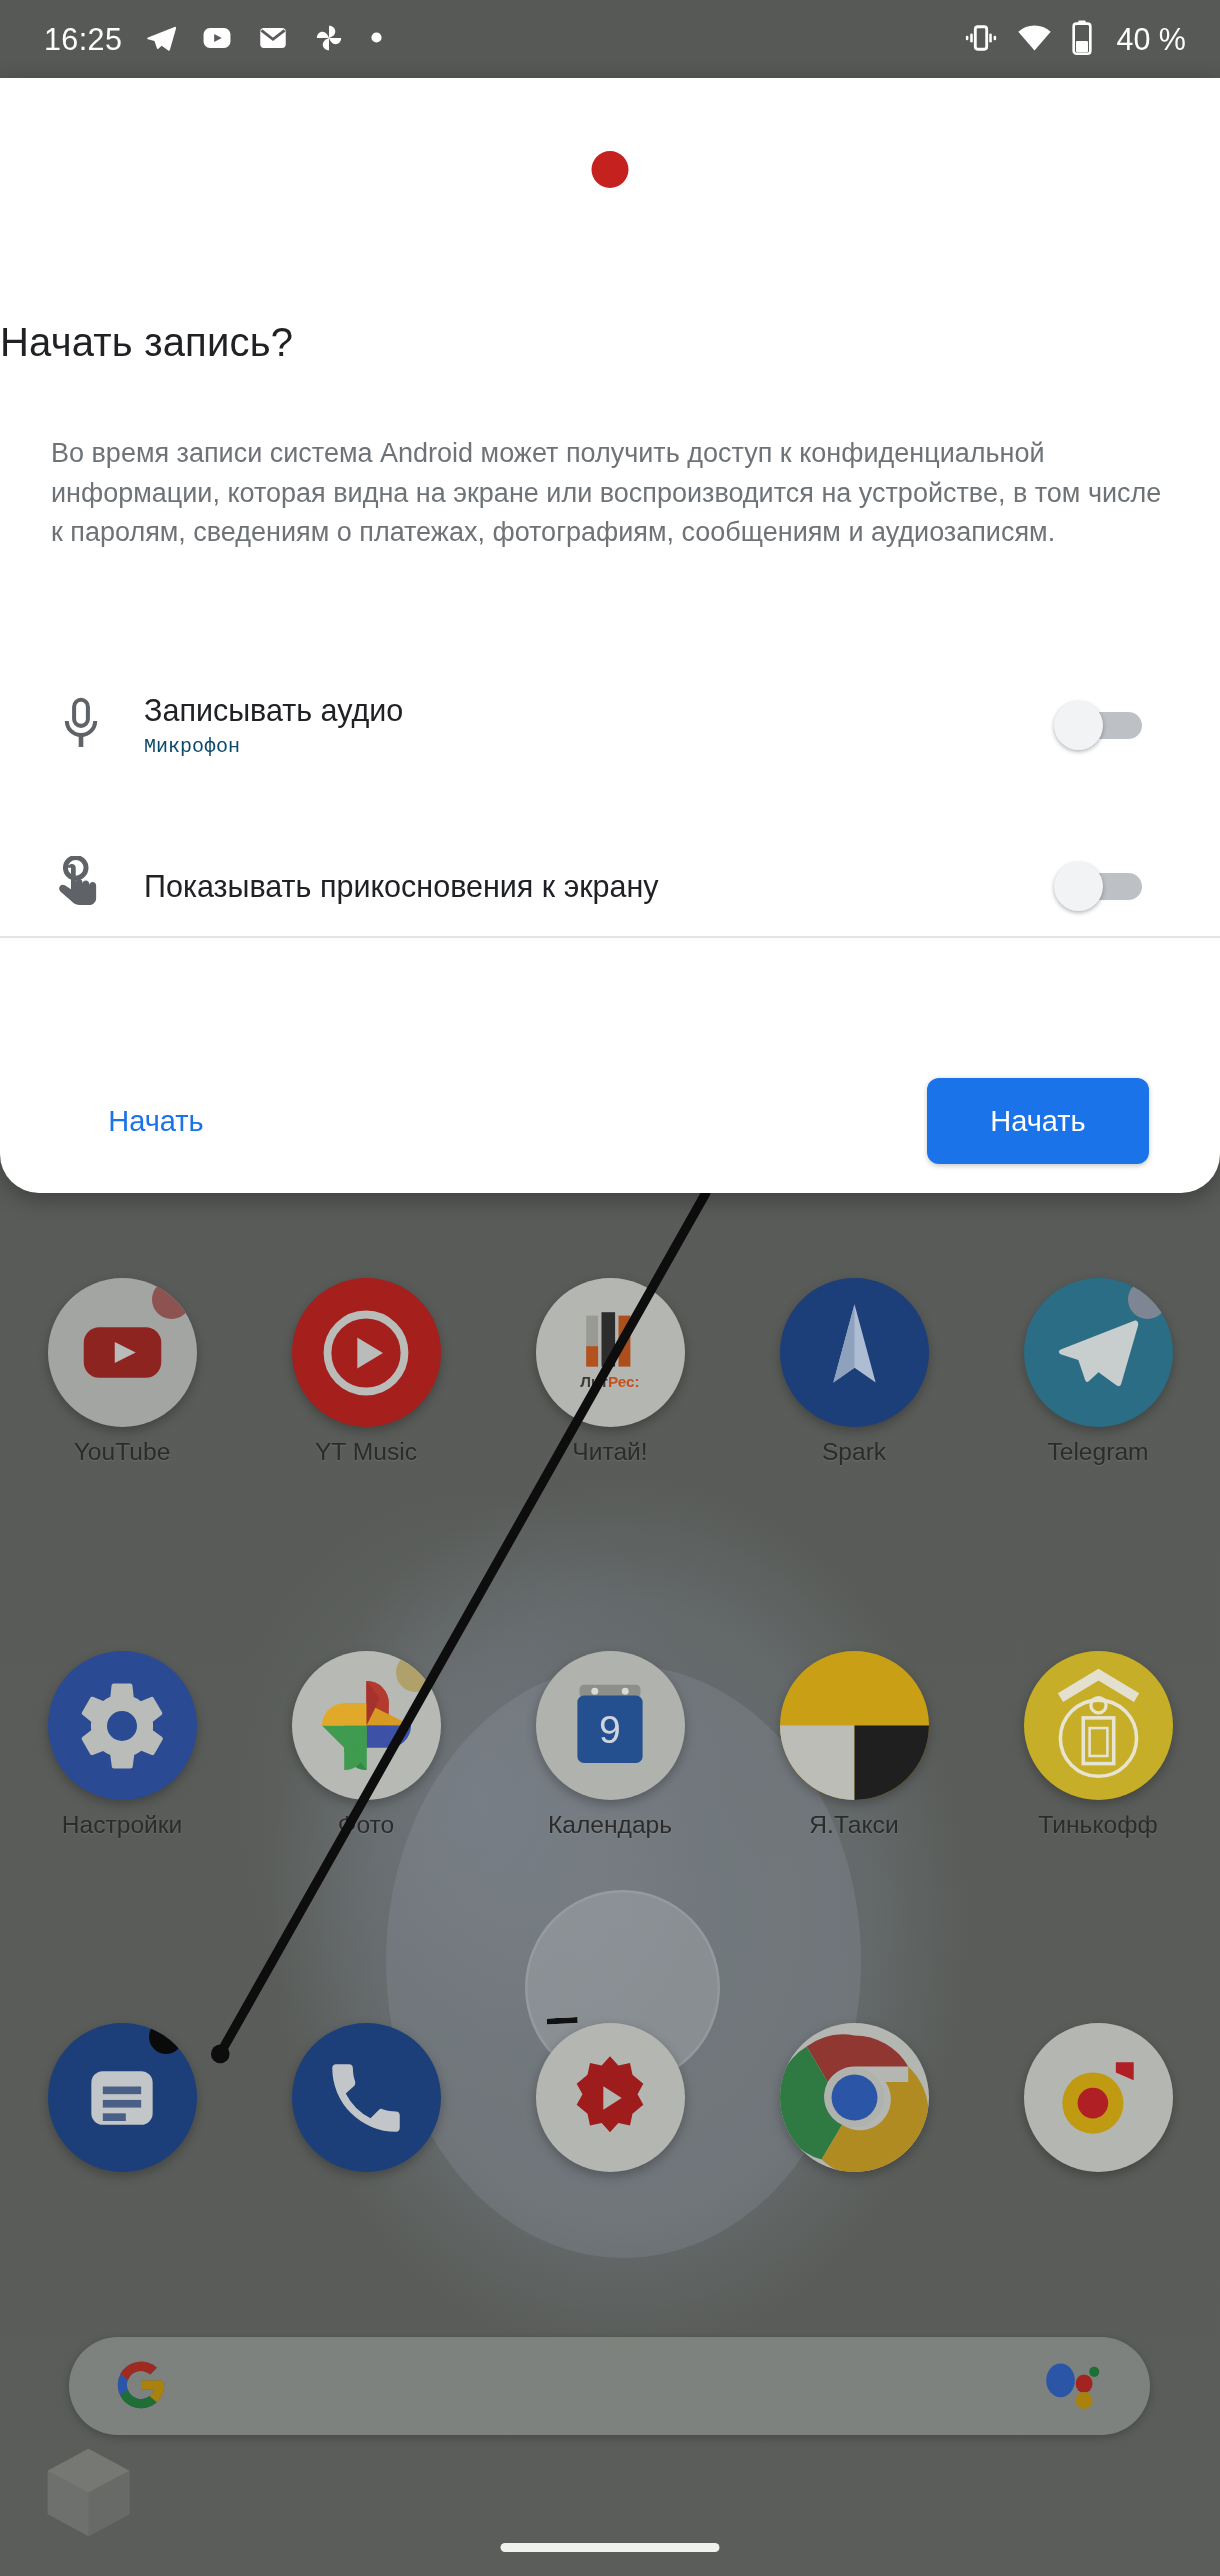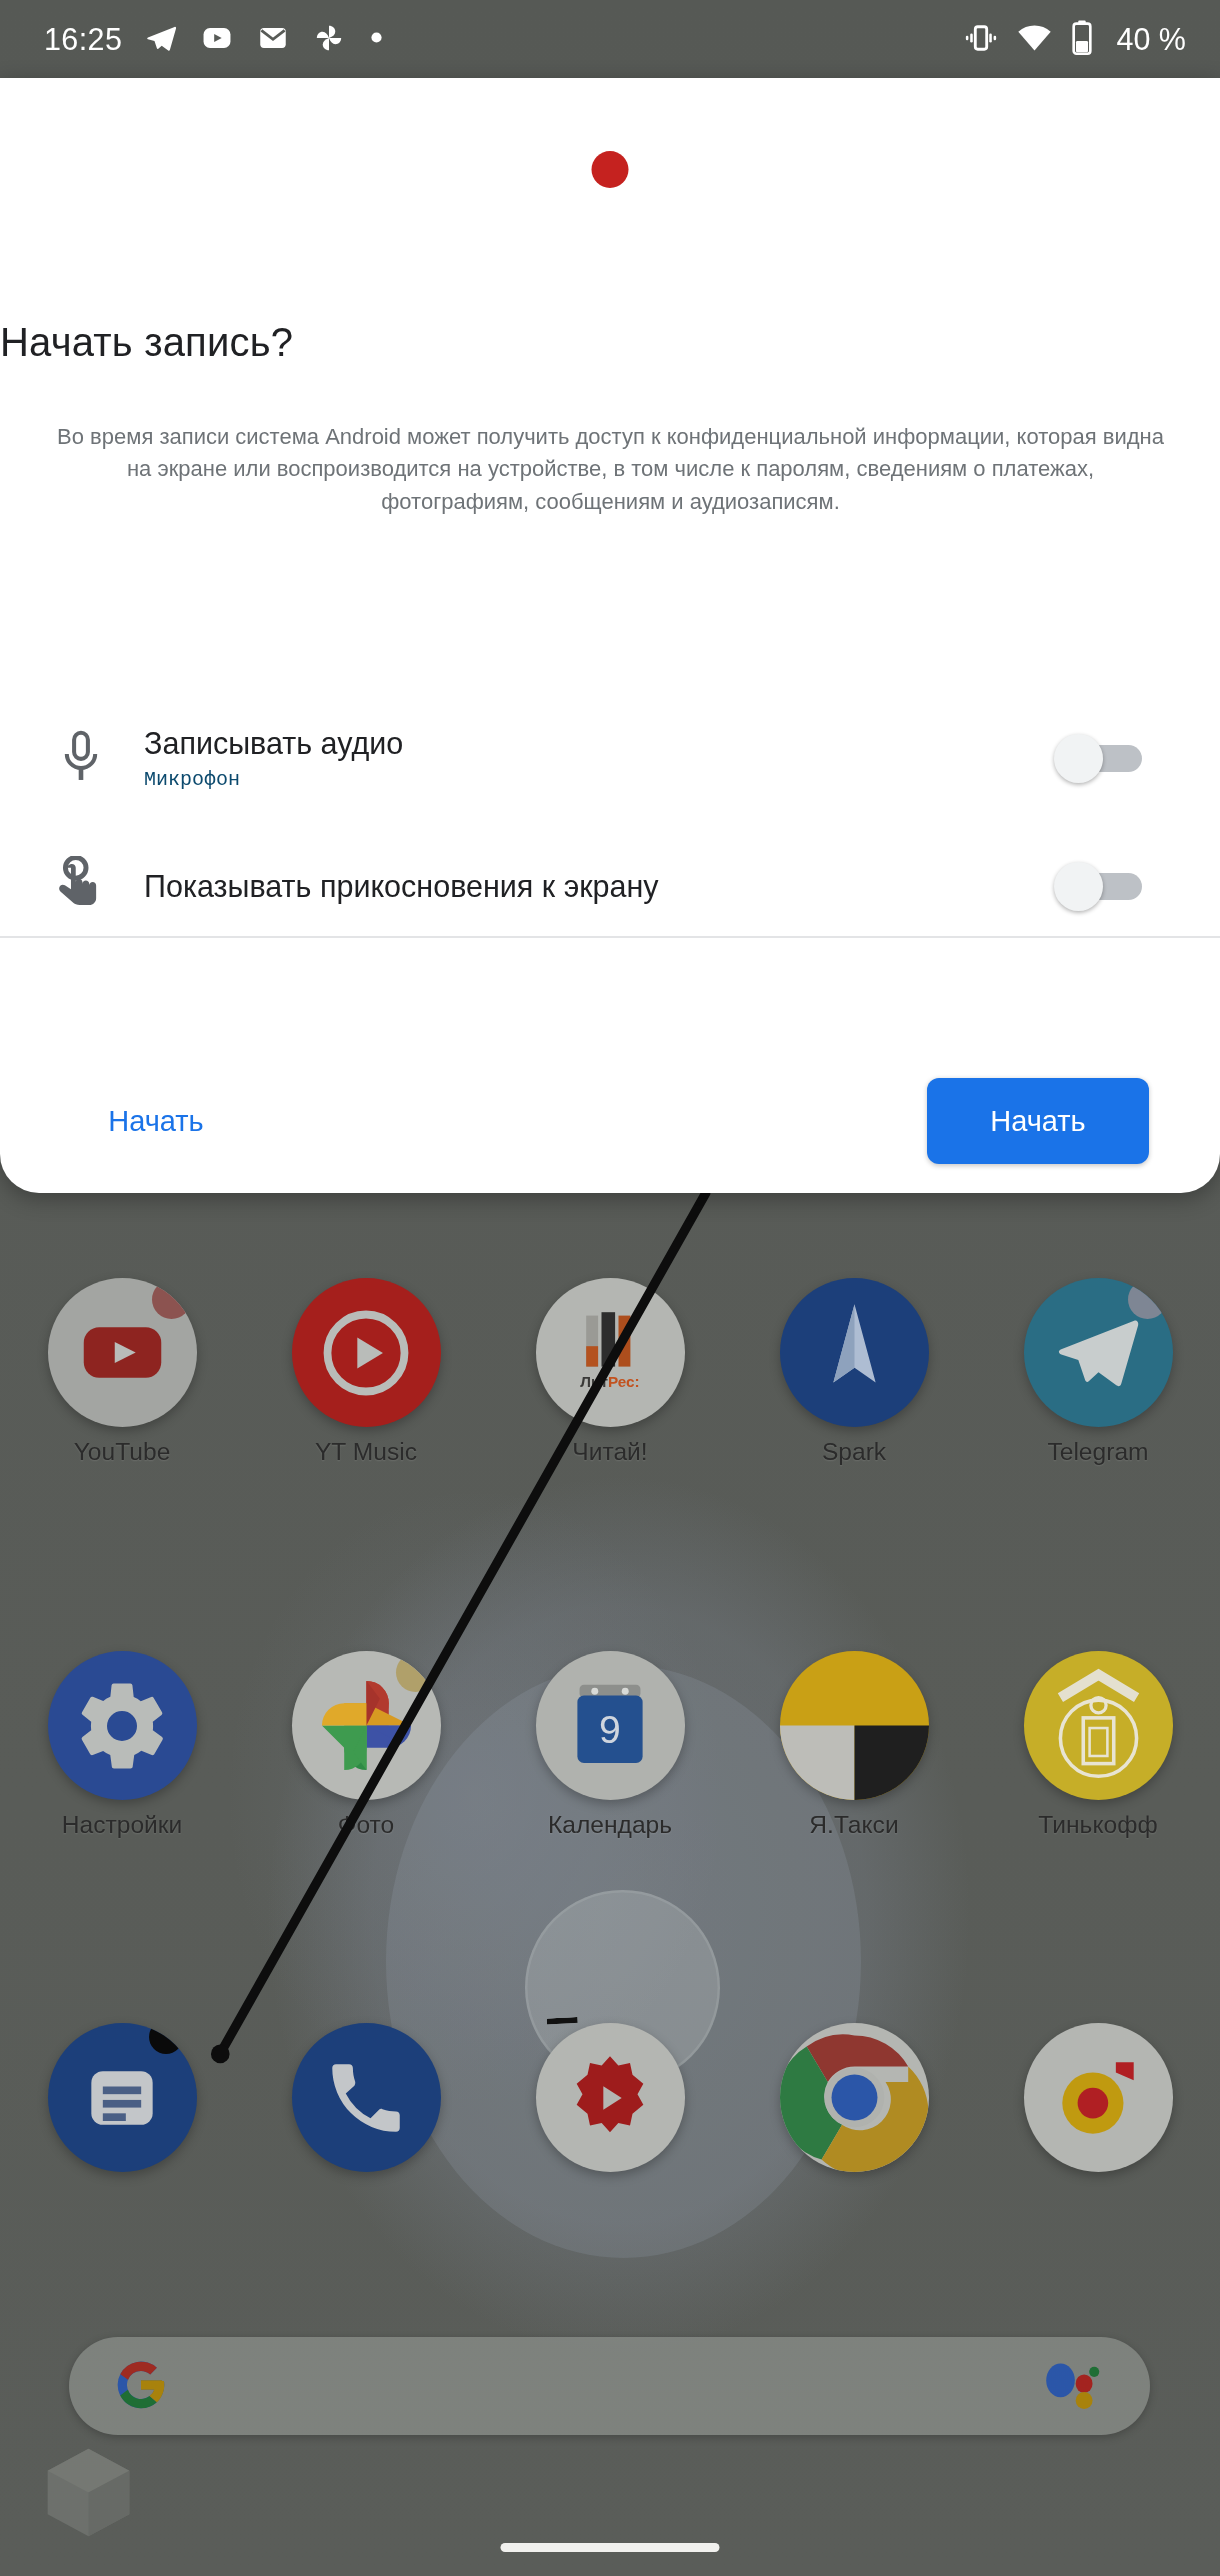--- a/index.html
+++ b/index.html
@@ -75,8 +75,8 @@
     letter-spacing:0.2px;
   }
   #dialog-body {
-    position:absolute; top:343px; left:51px; width:1119px;
-    font-size:22px; line-height:1.47; color:#6e7377;text-align:center;
+    position:absolute; top:356px; left:51px; width:1119px;
+    font-size:27px; line-height:1.47; color:#6e7377;
   }
 
   

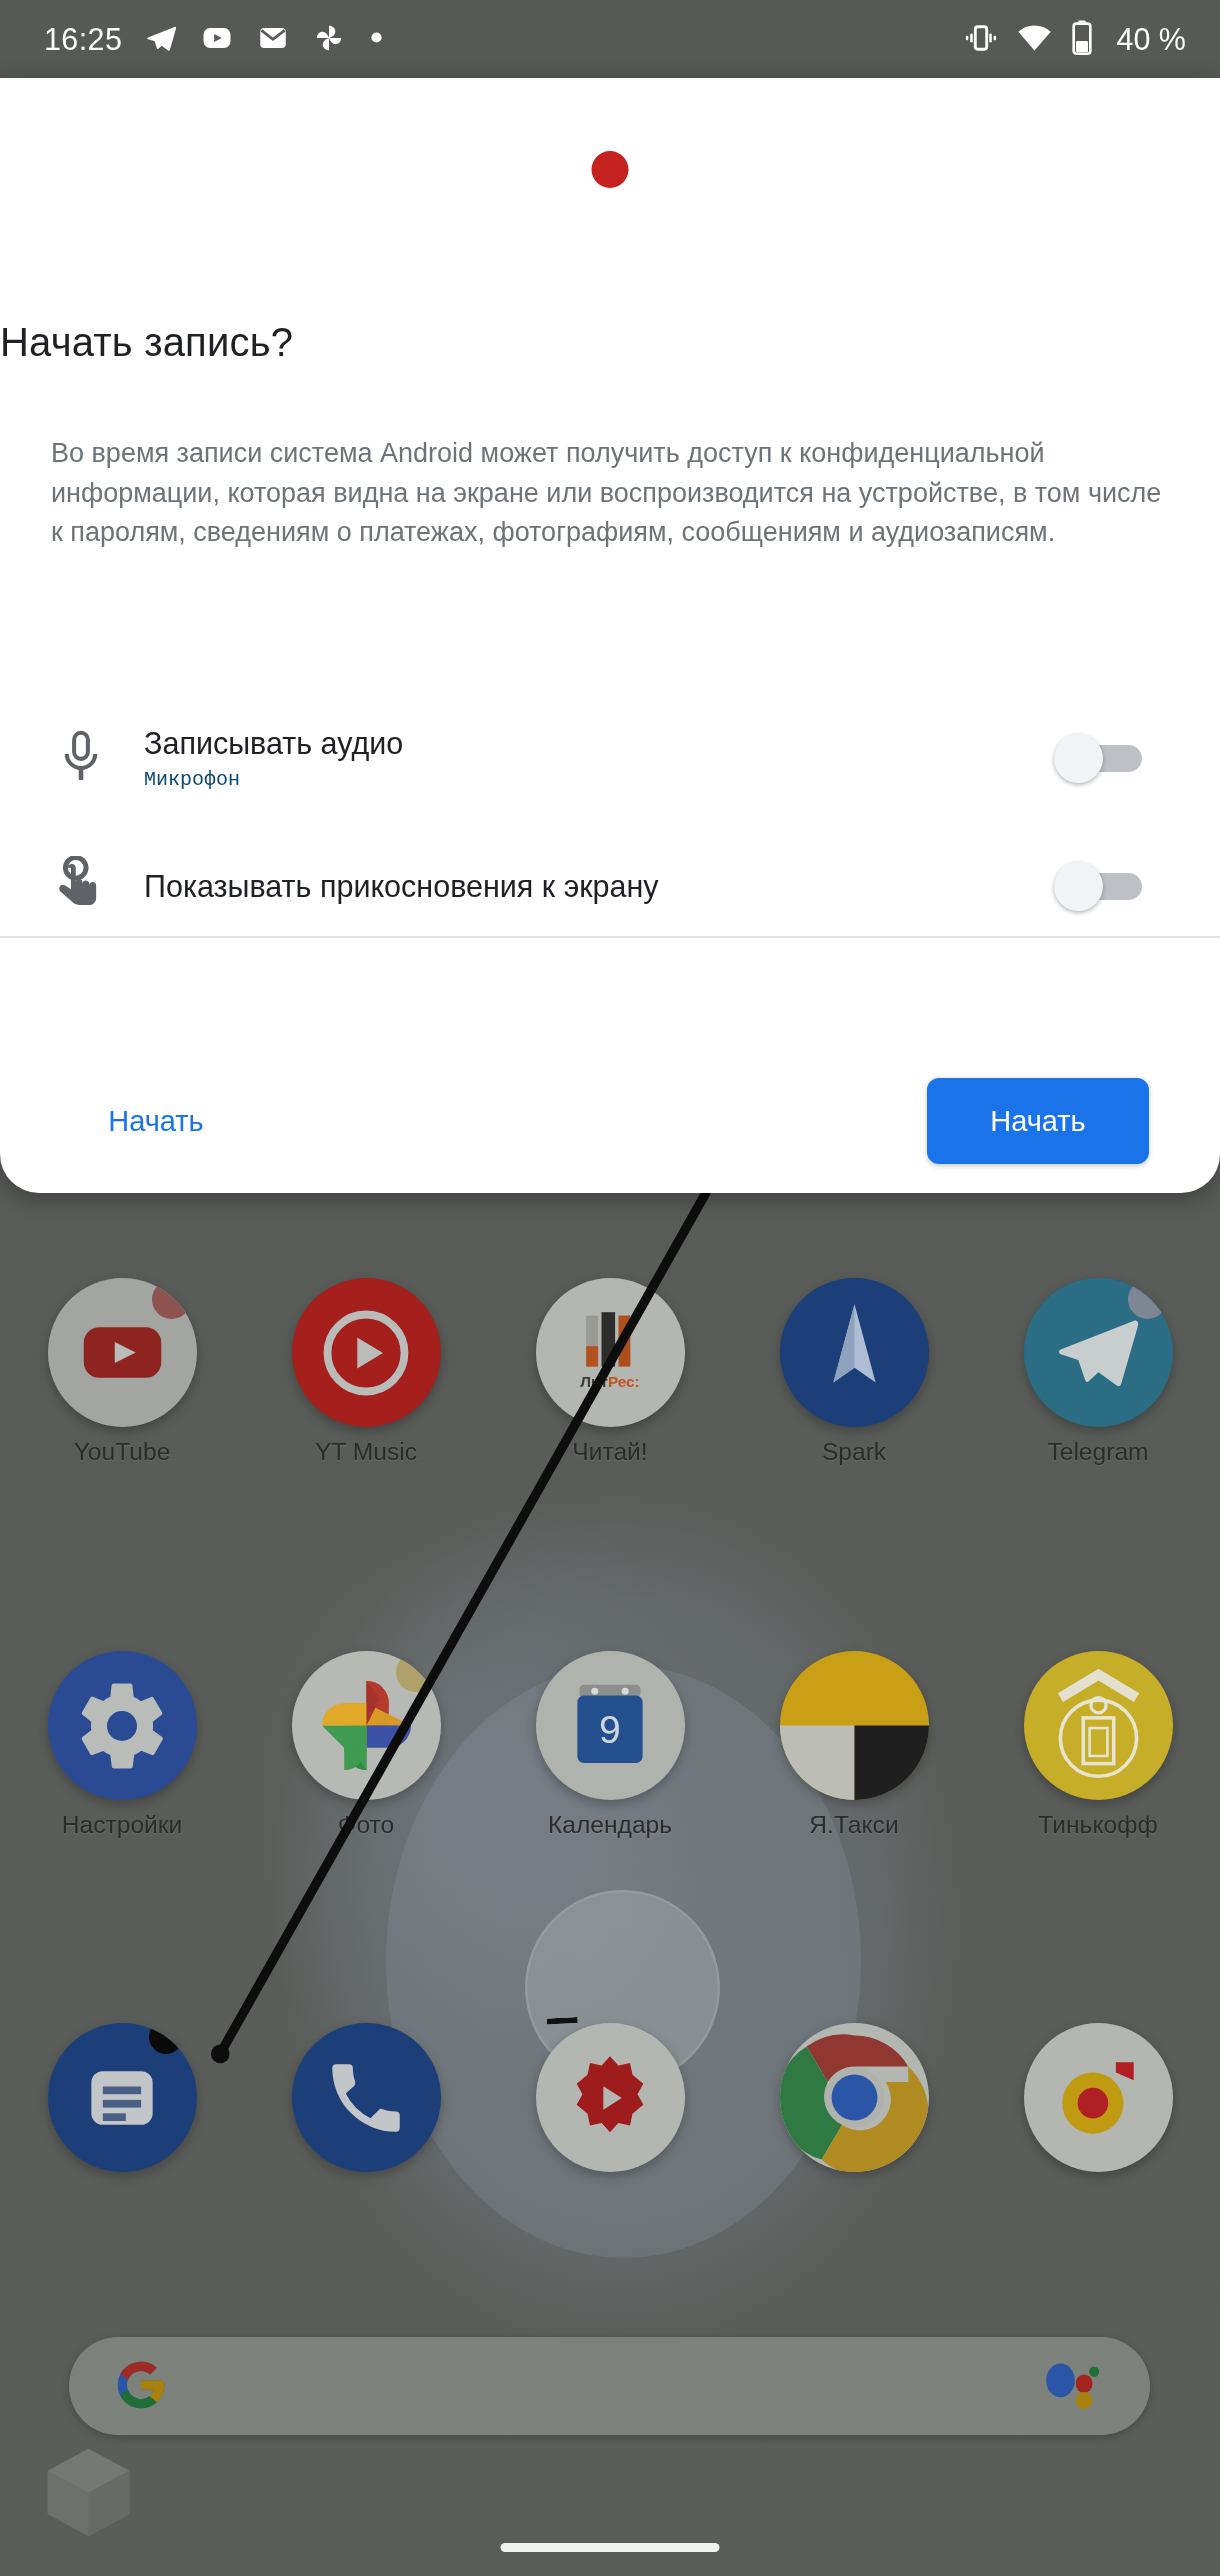--- a/index.html
+++ b/index.html
@@ -84,7 +84,7 @@
     position:absolute; left:0; width:1220px; height:100px;
     display:flex; align-items:center;
   }
-  #row-audio { top:630px; }
+  #row-audio { top:597px; }
   #row-touch { top:758px; }
   .opt-icon {
     width:59px; margin-left:51px;

